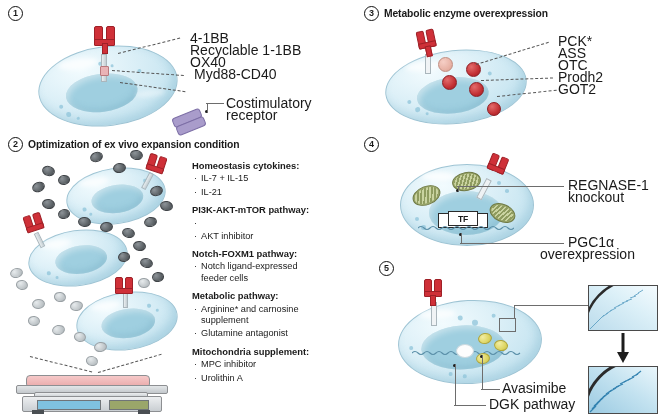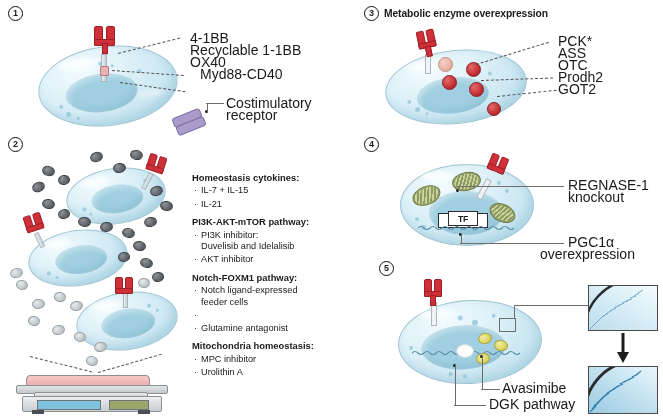--- a/index.html
+++ b/index.html
@@ -133,7 +133,7 @@
   <div class="plain" style="left:190px;top:33px;">4-1BB</div>
   <div class="plain" style="left:190px;top:45px;">Recyclable 1-1BB</div>
   <div class="plain" style="left:190px;top:57px;">OX40</div>
-  <div class="plain" style="left:200px;top:69px;">Myd88-CD40</div>
+  <div class="plain" style="left:194px;top:69px;">Myd88-CD40</div>
 
   <div class="purp" style="left:172px;top:113px;width:28px;height:8px;transform:rotate(-22deg);"></div>
   <div class="purp" style="left:176px;top:121px;width:28px;height:8px;transform:rotate(-22deg);"></div>

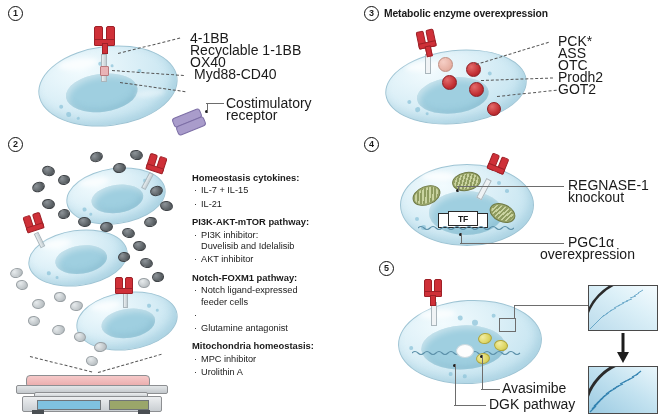--- a/index.html
+++ b/index.html
@@ -145,6 +145,7 @@
 
   <div class="panel-head" style="left:8px;top:137px;">
     <span class="num">2</span>
+    <span class="htxt">Optimization of ex vivo expansion condition</span>
   </div>
 
   <div class="cell" style="left:66px;top:168px;width:98px;height:54px;transform:rotate(-8deg);">

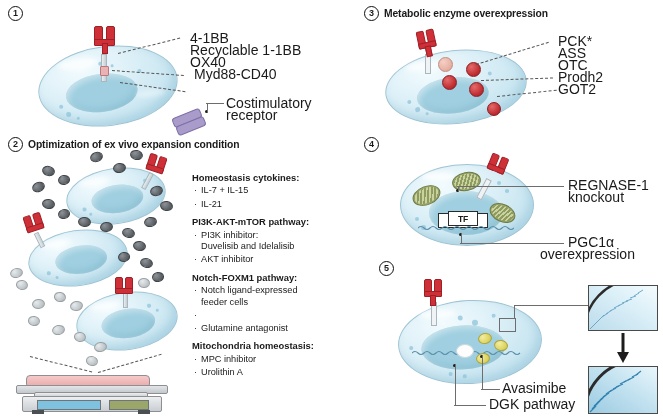--- a/index.html
+++ b/index.html
@@ -18,7 +18,7 @@
   .plain{position:absolute;font-size:14px;line-height:11.6px;white-space:nowrap;}
   .listblk{position:absolute;font-size:9.2px;line-height:11.4px;}
   .lbl-h{font-weight:700;font-size:9.4px;margin-top:6px;}
-  .lbl-h.first{margin-top:12px;}
+  .lbl-h.first{margin-top:0;}
   .bullet{display:flex;gap:4px;margin-top:2px;padding-left:2px;}
   .bullet .dot{flex:none;line-height:11px;font-size:9px;}
   .bullet .bt{line-height:11.4px;}

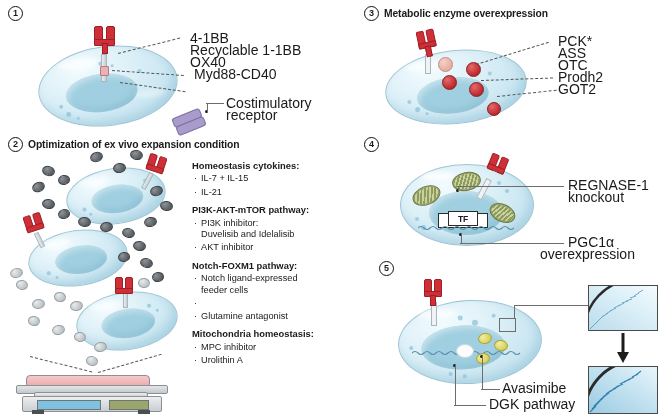--- a/index.html
+++ b/index.html
@@ -247,8 +247,6 @@
     <div class="lbl-h">PI3K-AKT-mTOR pathway:</div>
     <div class="bullet">
         <span class="dot">·</span>
-        <span class="bt" style="white-space:pre-line;">PI3K inhibitor:
-Duvelisib and Idelalisib</span>
       </div>
     <div class="bullet">
         <span class="dot">·</span>

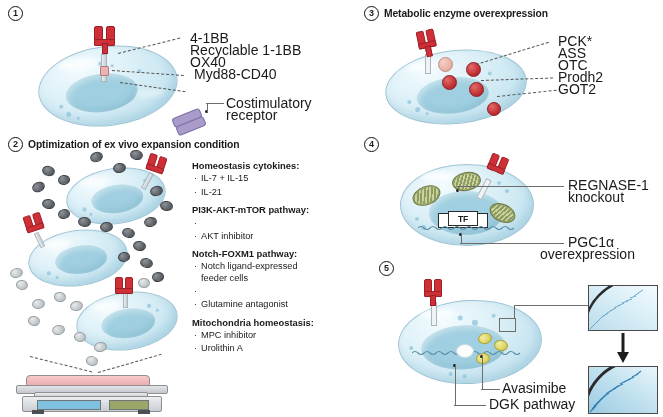--- a/index.html
+++ b/index.html
@@ -260,6 +260,7 @@
 feeder cells</span>
       </div>
 
+    <div class="lbl-h">Metabolic pathway:</div>
     <div class="bullet">
         <span class="dot">·</span>
       </div>

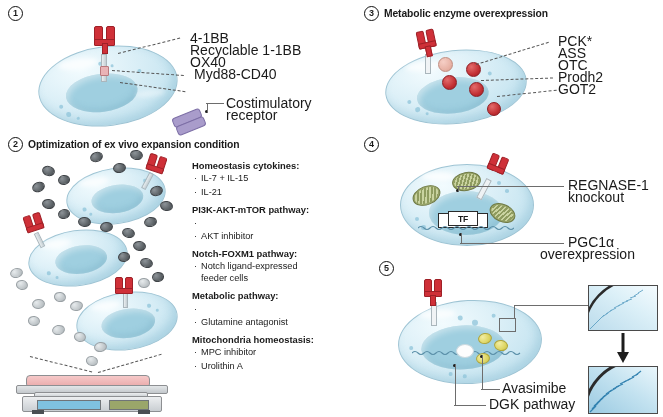--- a/index.html
+++ b/index.html
@@ -263,6 +263,8 @@
     <div class="lbl-h">Metabolic pathway:</div>
     <div class="bullet">
         <span class="dot">·</span>
+        <span class="bt" style="white-space:pre-line;">Arginine* and carnosine
+supplement</span>
       </div>
     <div class="bullet">
         <span class="dot">·</span>

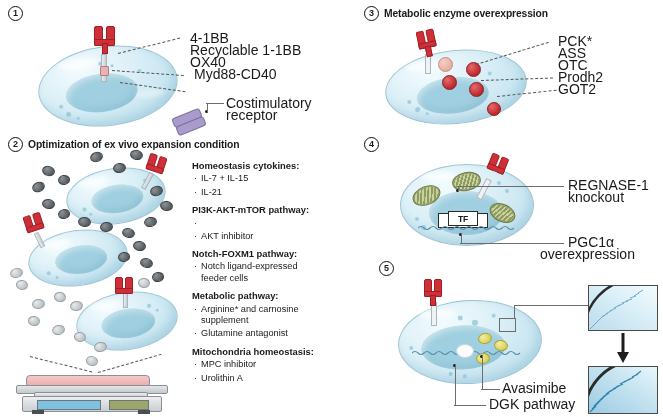--- a/index.html
+++ b/index.html
@@ -271,7 +271,7 @@
         <span class="bt">Glutamine antagonist</span>
       </div>
 
-    <div class="lbl-h">Mitochondria homeostasis:</div>
+    <div class="lbl-h">Mitochondria supplement:</div>
     <div class="bullet">
         <span class="dot">·</span>
         <span class="bt">MPC inhibitor</span>

